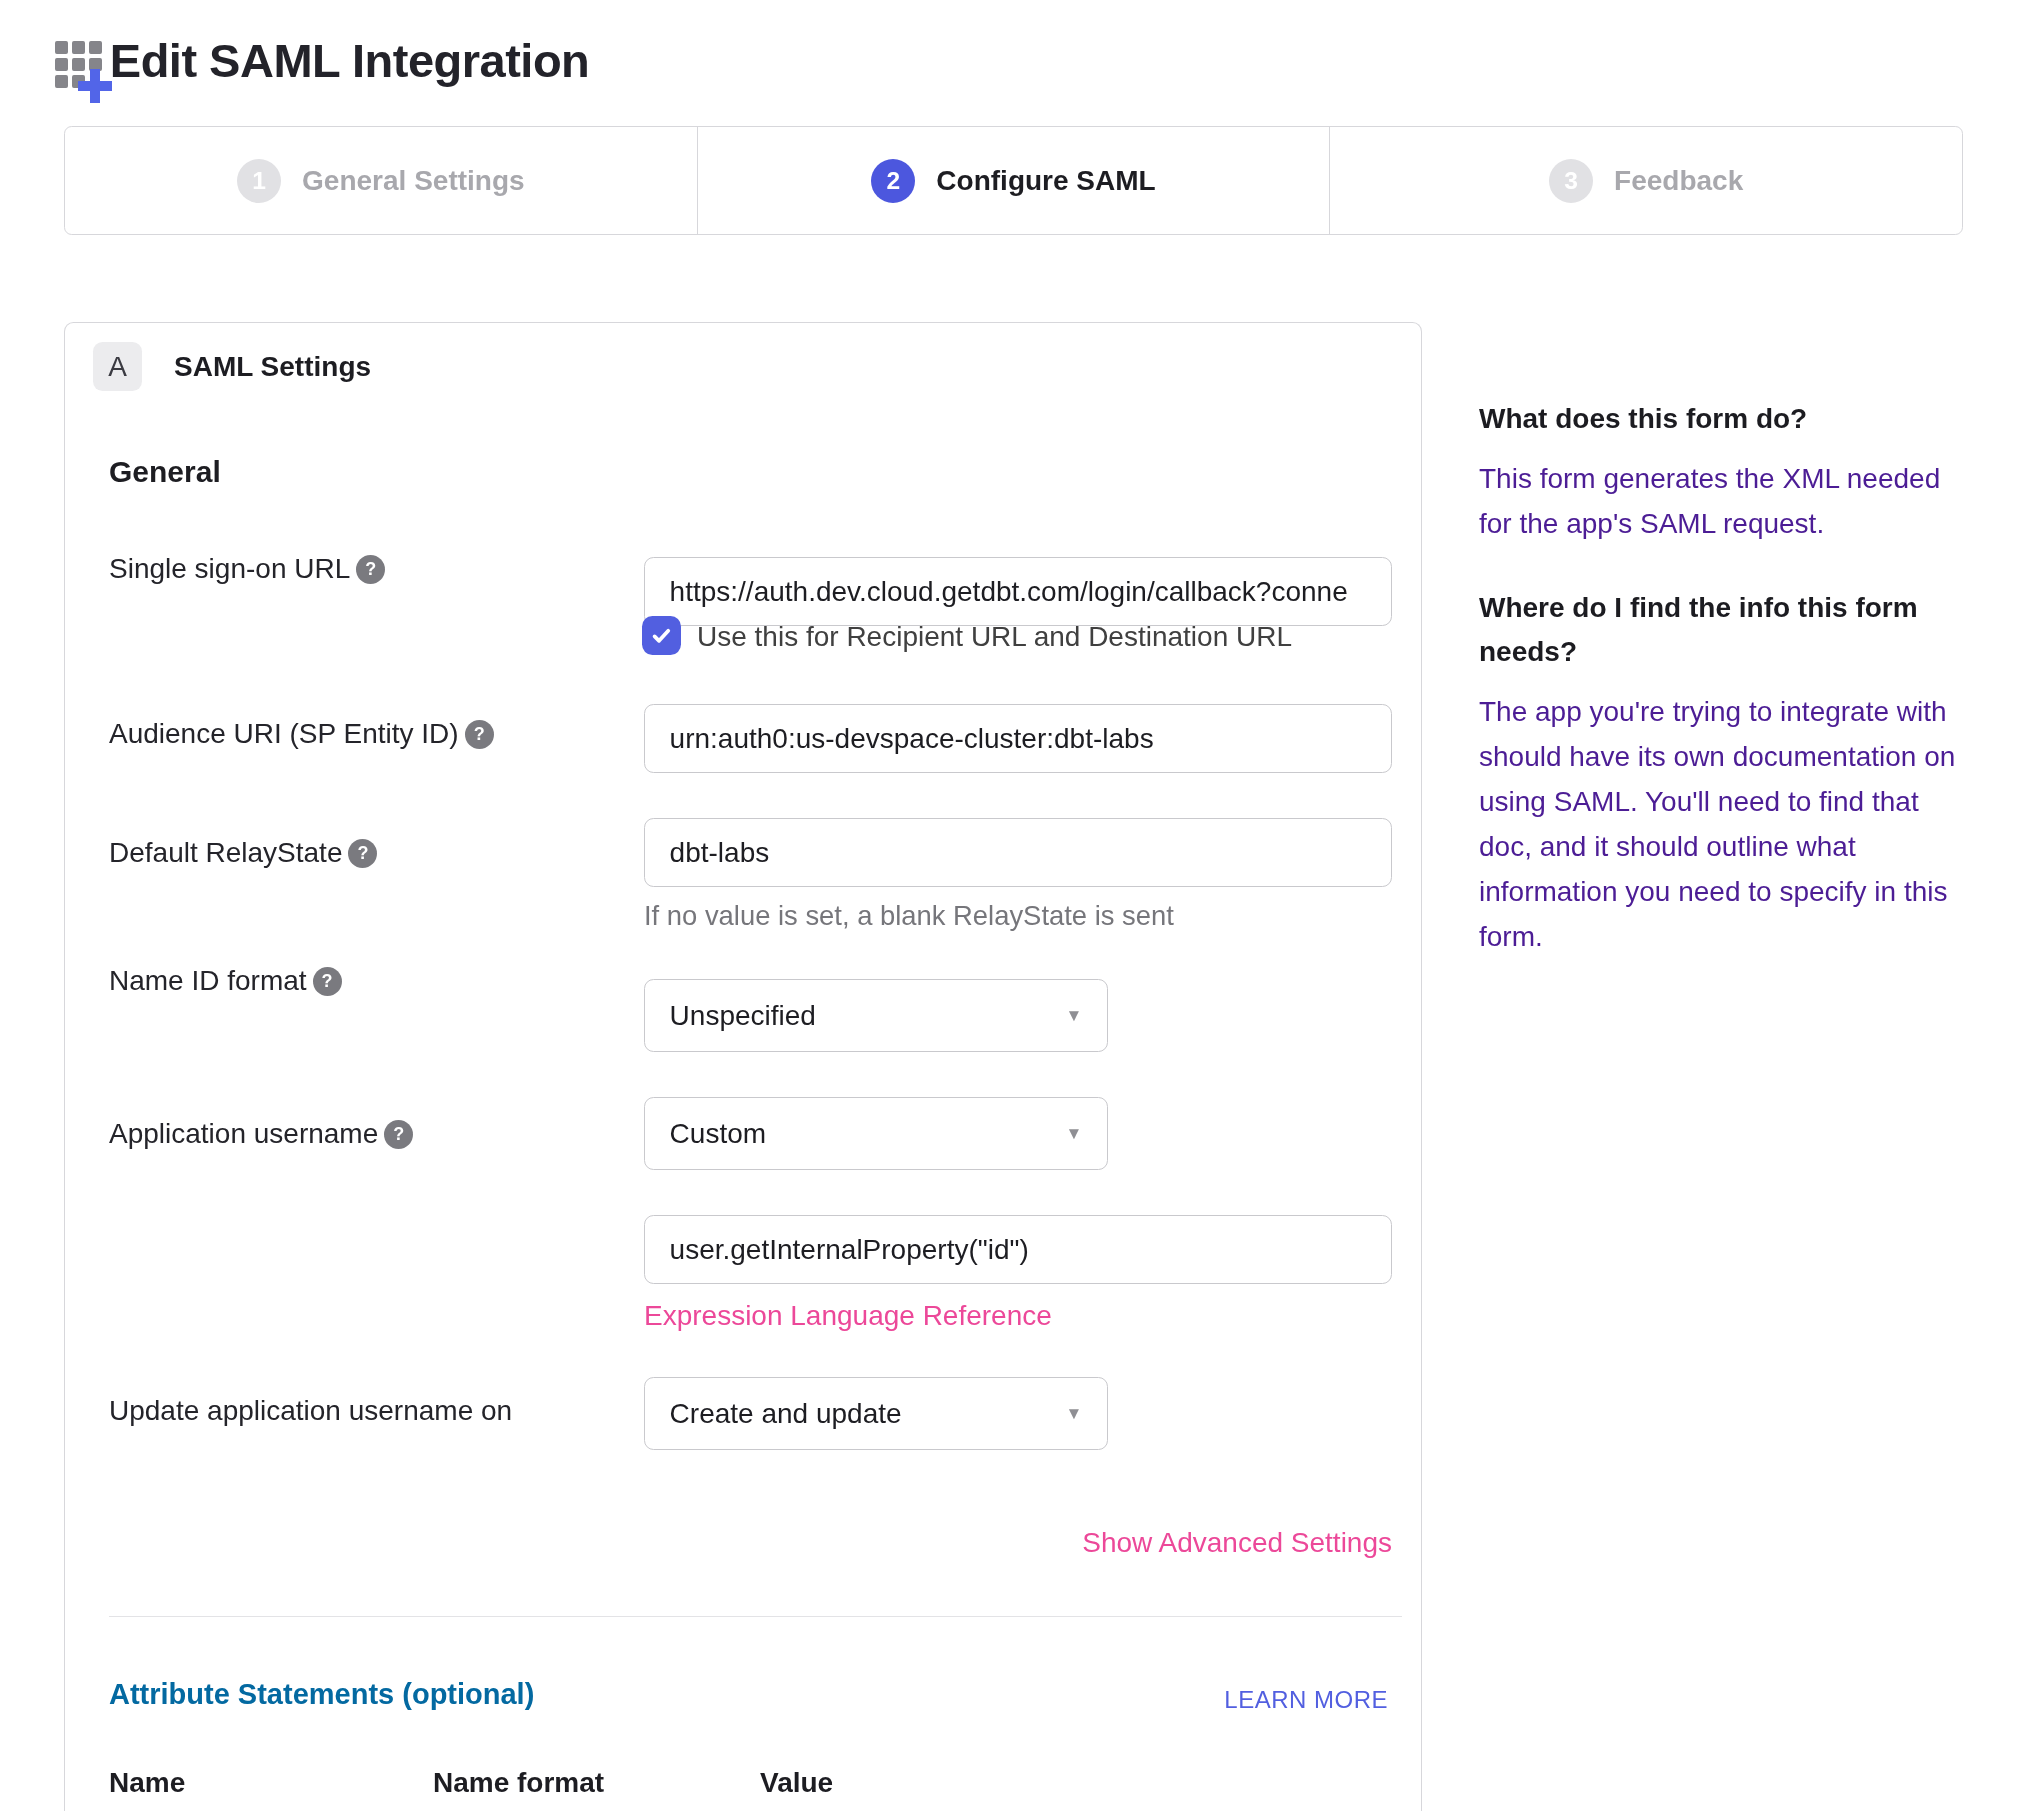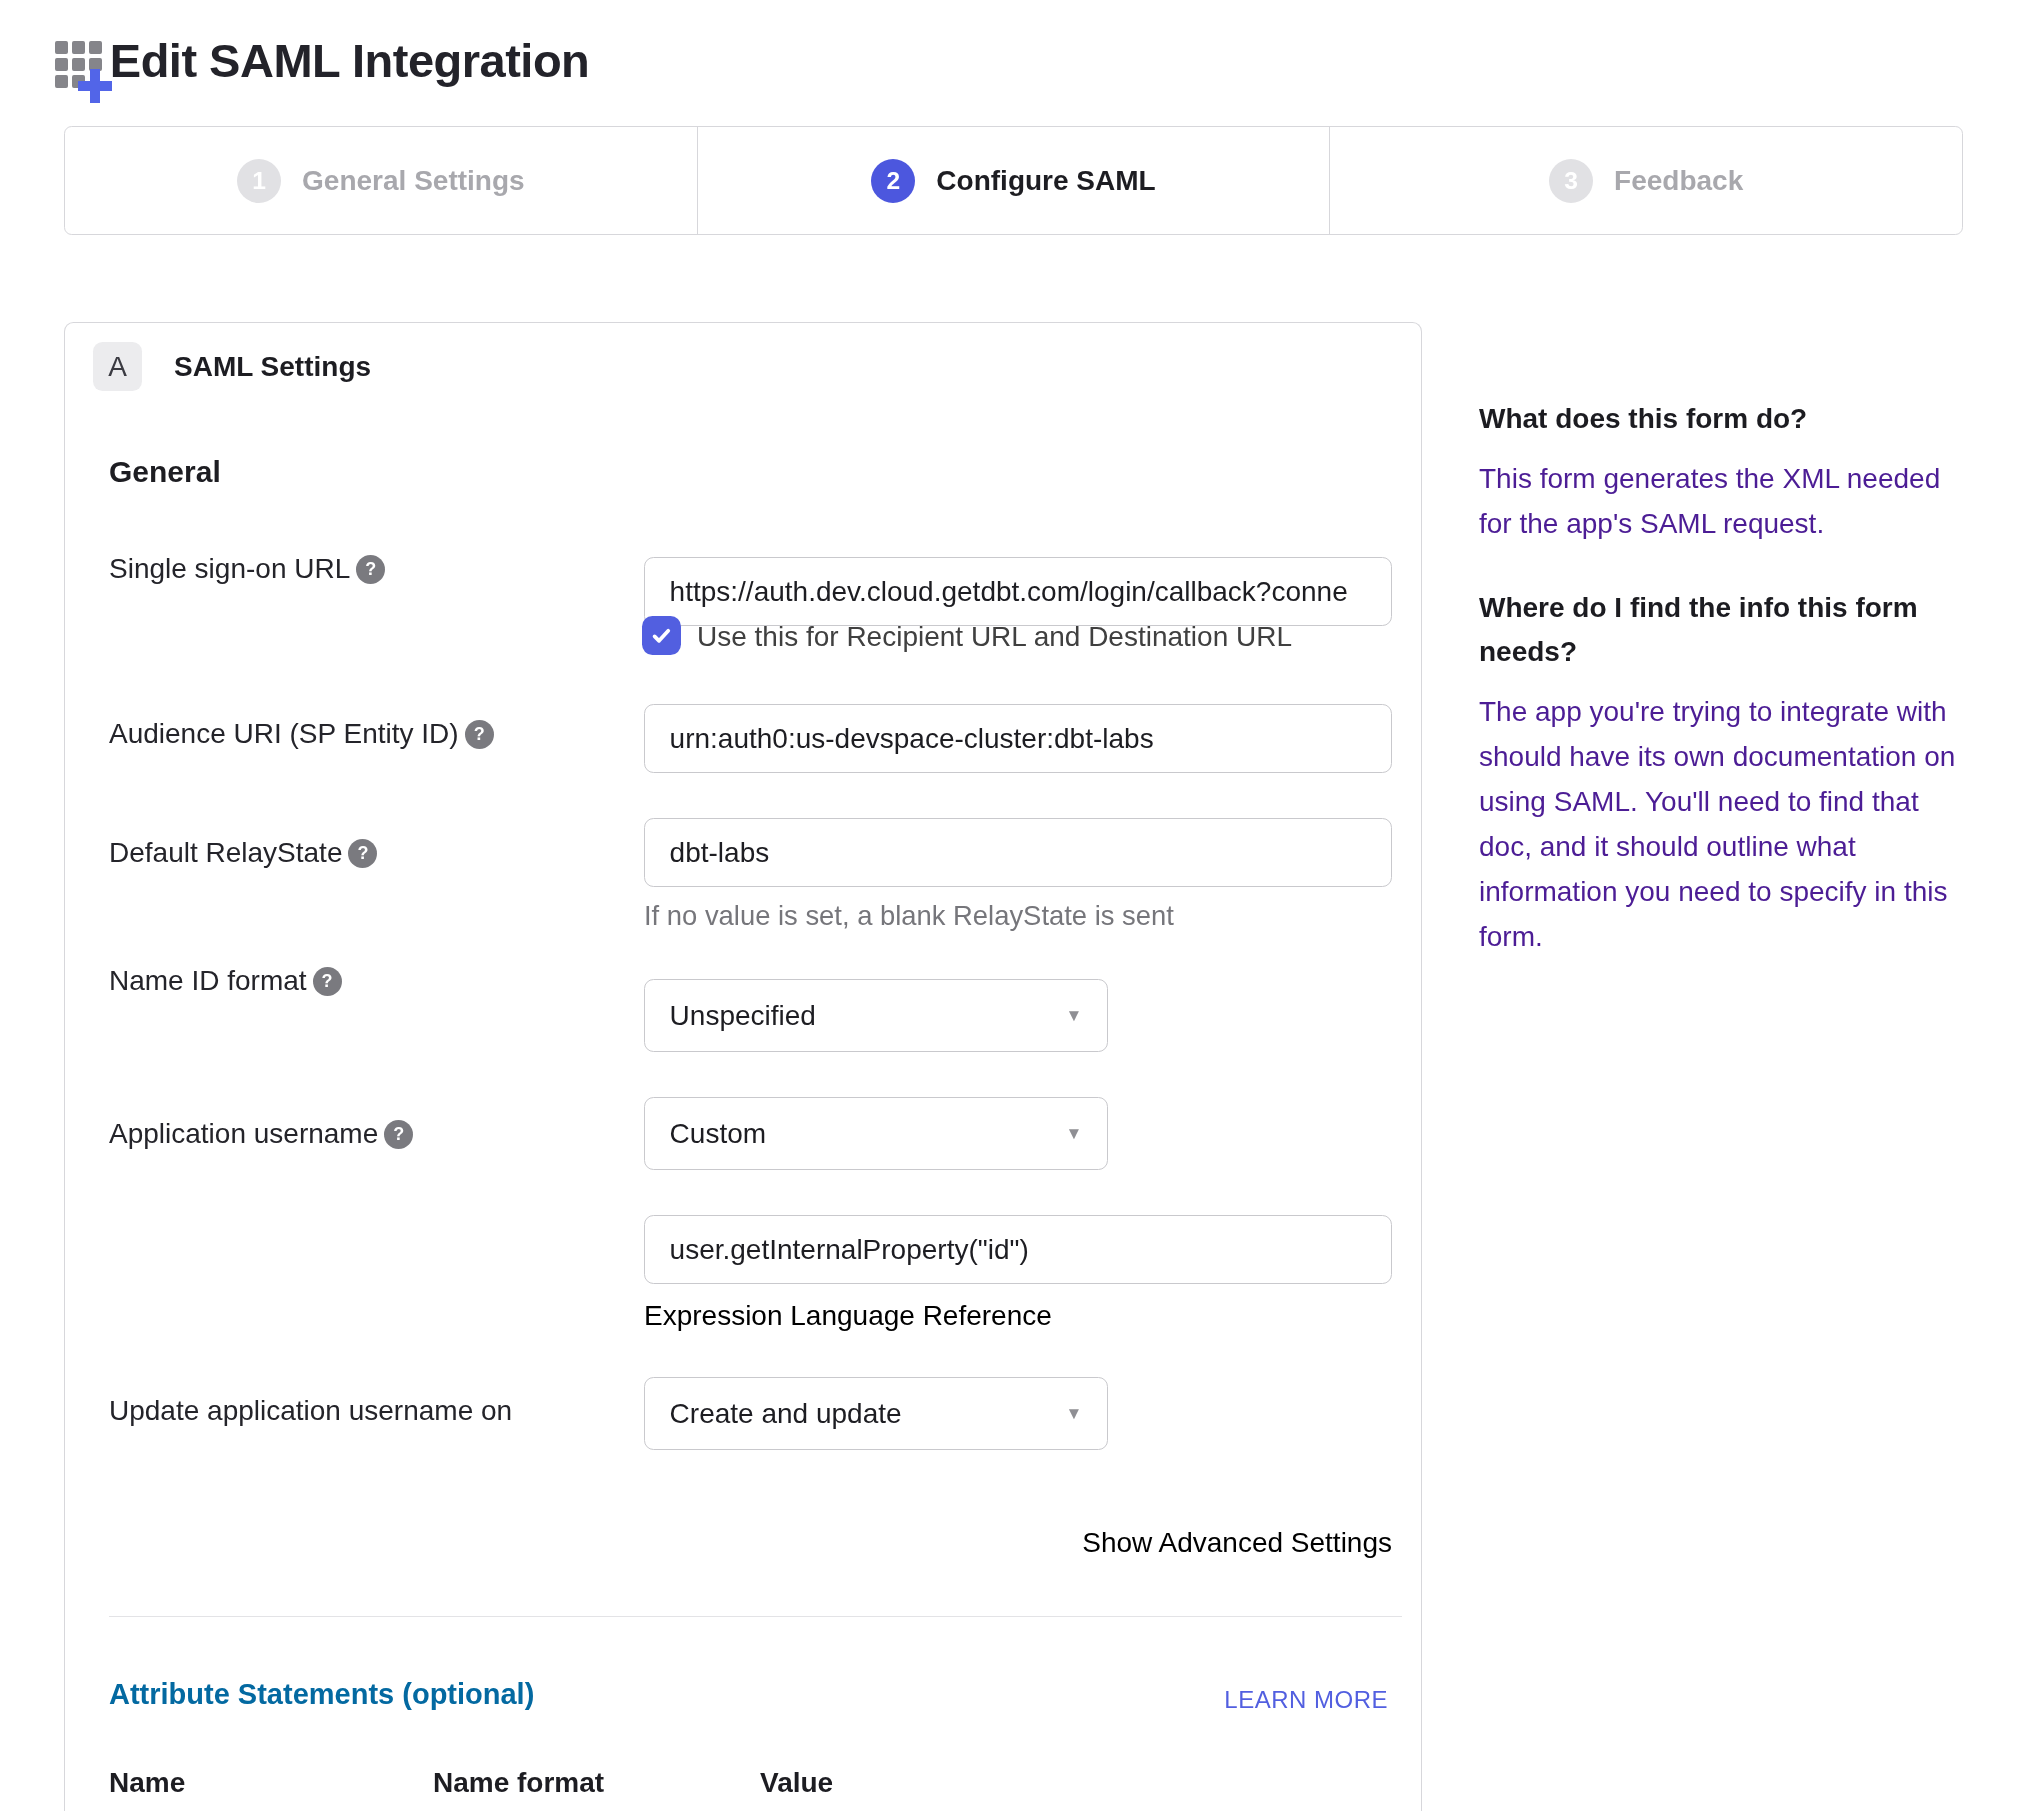--- a/index.html
+++ b/index.html
@@ -62,7 +62,7 @@
          cursor:pointer; }
   .caret { position:absolute; right:24.6px; font-size:17px; color:#8f8f94; }
   .hint { position:absolute; left:579px; font-size:27.4px; color:#76767b; }
-  .link { font-size:28px; color:#000000; cursor:pointer; text-decoration:none; }
+  .link { font-size:28px; color:#ec4899; cursor:pointer; text-decoration:none; }
   .cb { position:absolute; left:577px; width:39px; height:39px; background:#525fe0;
         border-radius:10.4px; display:flex; align-items:center; justify-content:center;
         cursor:pointer; }

